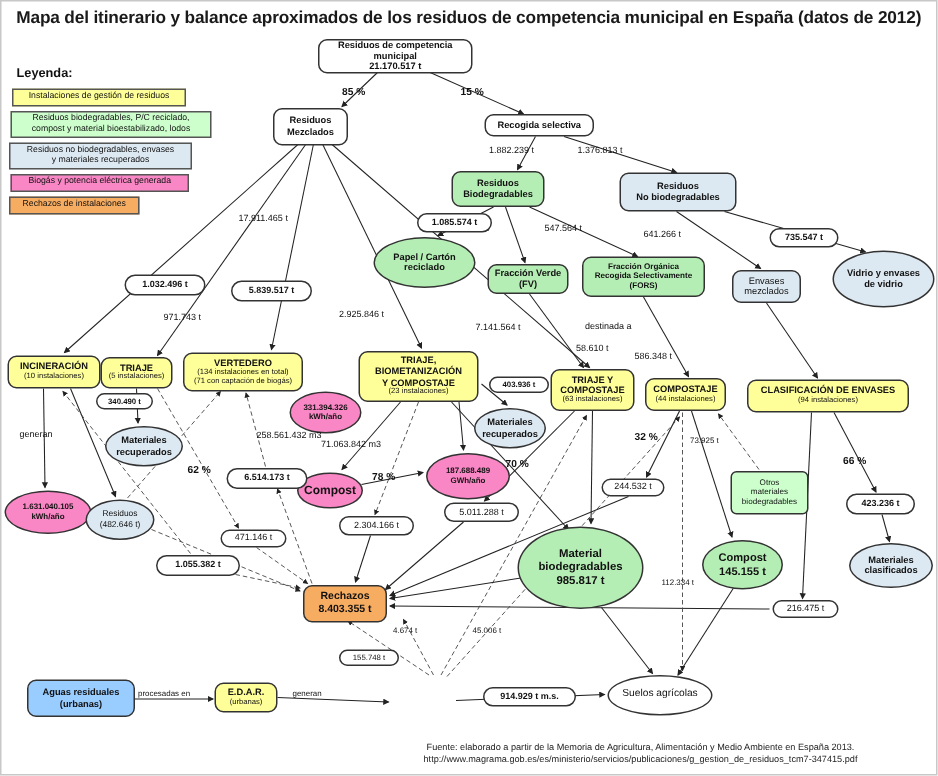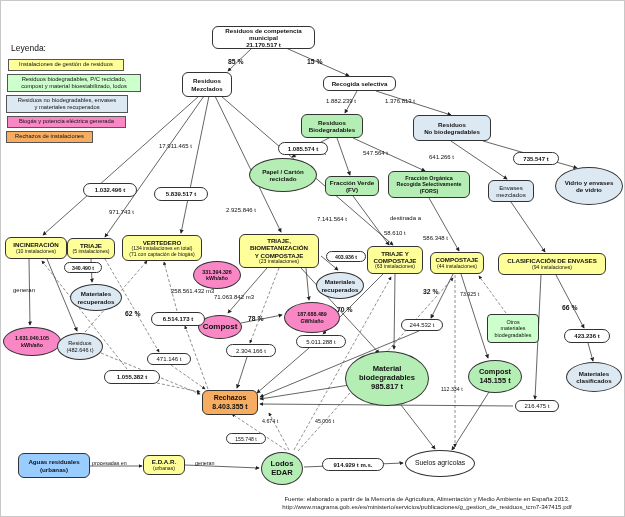--- a/index.html
+++ b/index.html
@@ -36,6 +36,7 @@
 
 <div id="canvas">
 
+  <div class="title">Mapa del itinerario y balance aproximados de los residuos de competencia municipal en España (datos de 2012)</div>
 
   <svg id="edges" width="625" height="517">
     <defs>

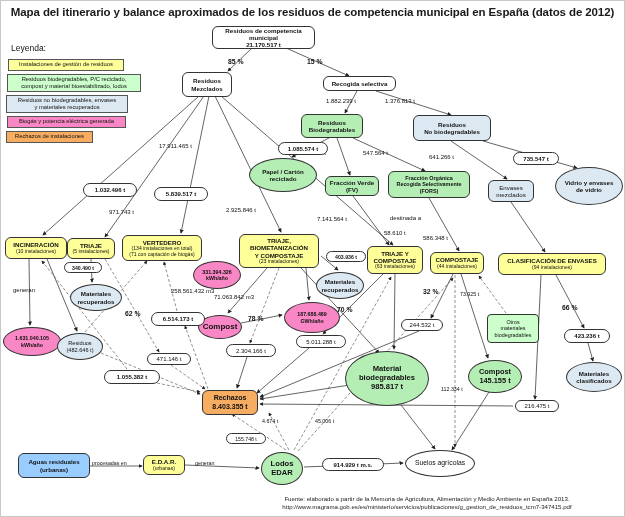--- a/index.html
+++ b/index.html
@@ -25,7 +25,7 @@
   .pct{font-weight:bold;font-size:6.8px}
   .small{font-size:5.3px}
   .leg{position:absolute;border:1px solid #555;font-size:5.8px;text-align:center;display:flex;flex-direction:column;justify-content:center;line-height:1.25;z-index:2;color:#111}
-  .leghead{position:absolute;font-weight:normal;font-size:8.5px;z-index:2;color:#111}
+  .leghead{position:absolute;font-weight:bold;font-size:8.5px;z-index:2;color:#111}
   .footer{position:absolute;font-size:6.1px;color:#222;text-align:center;line-height:1.35;z-index:2}
   #edges{position:absolute;left:0;top:0;z-index:1}
   #edges line.s{stroke:#222;stroke-width:.7}

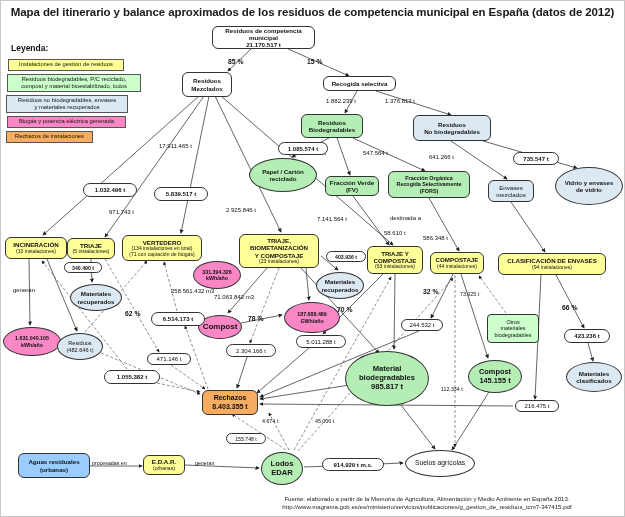--- a/index.html
+++ b/index.html
@@ -246,10 +246,6 @@
       <b>Rechazos</b>
       <b>8.403.355 t</b>
     </div>
-  <div class="node green ell" style="left:260px;top:451px;width:42px;height:33px;font-size:7.6px">
-      <b>Lodos</b>
-      <b>EDAR</b>
-    </div>
   <div class="node ell norm" style="left:404px;top:449px;width:70px;height:27px;font-size:6.8px">
       <span>Suelos agrícolas</span>
     </div>

